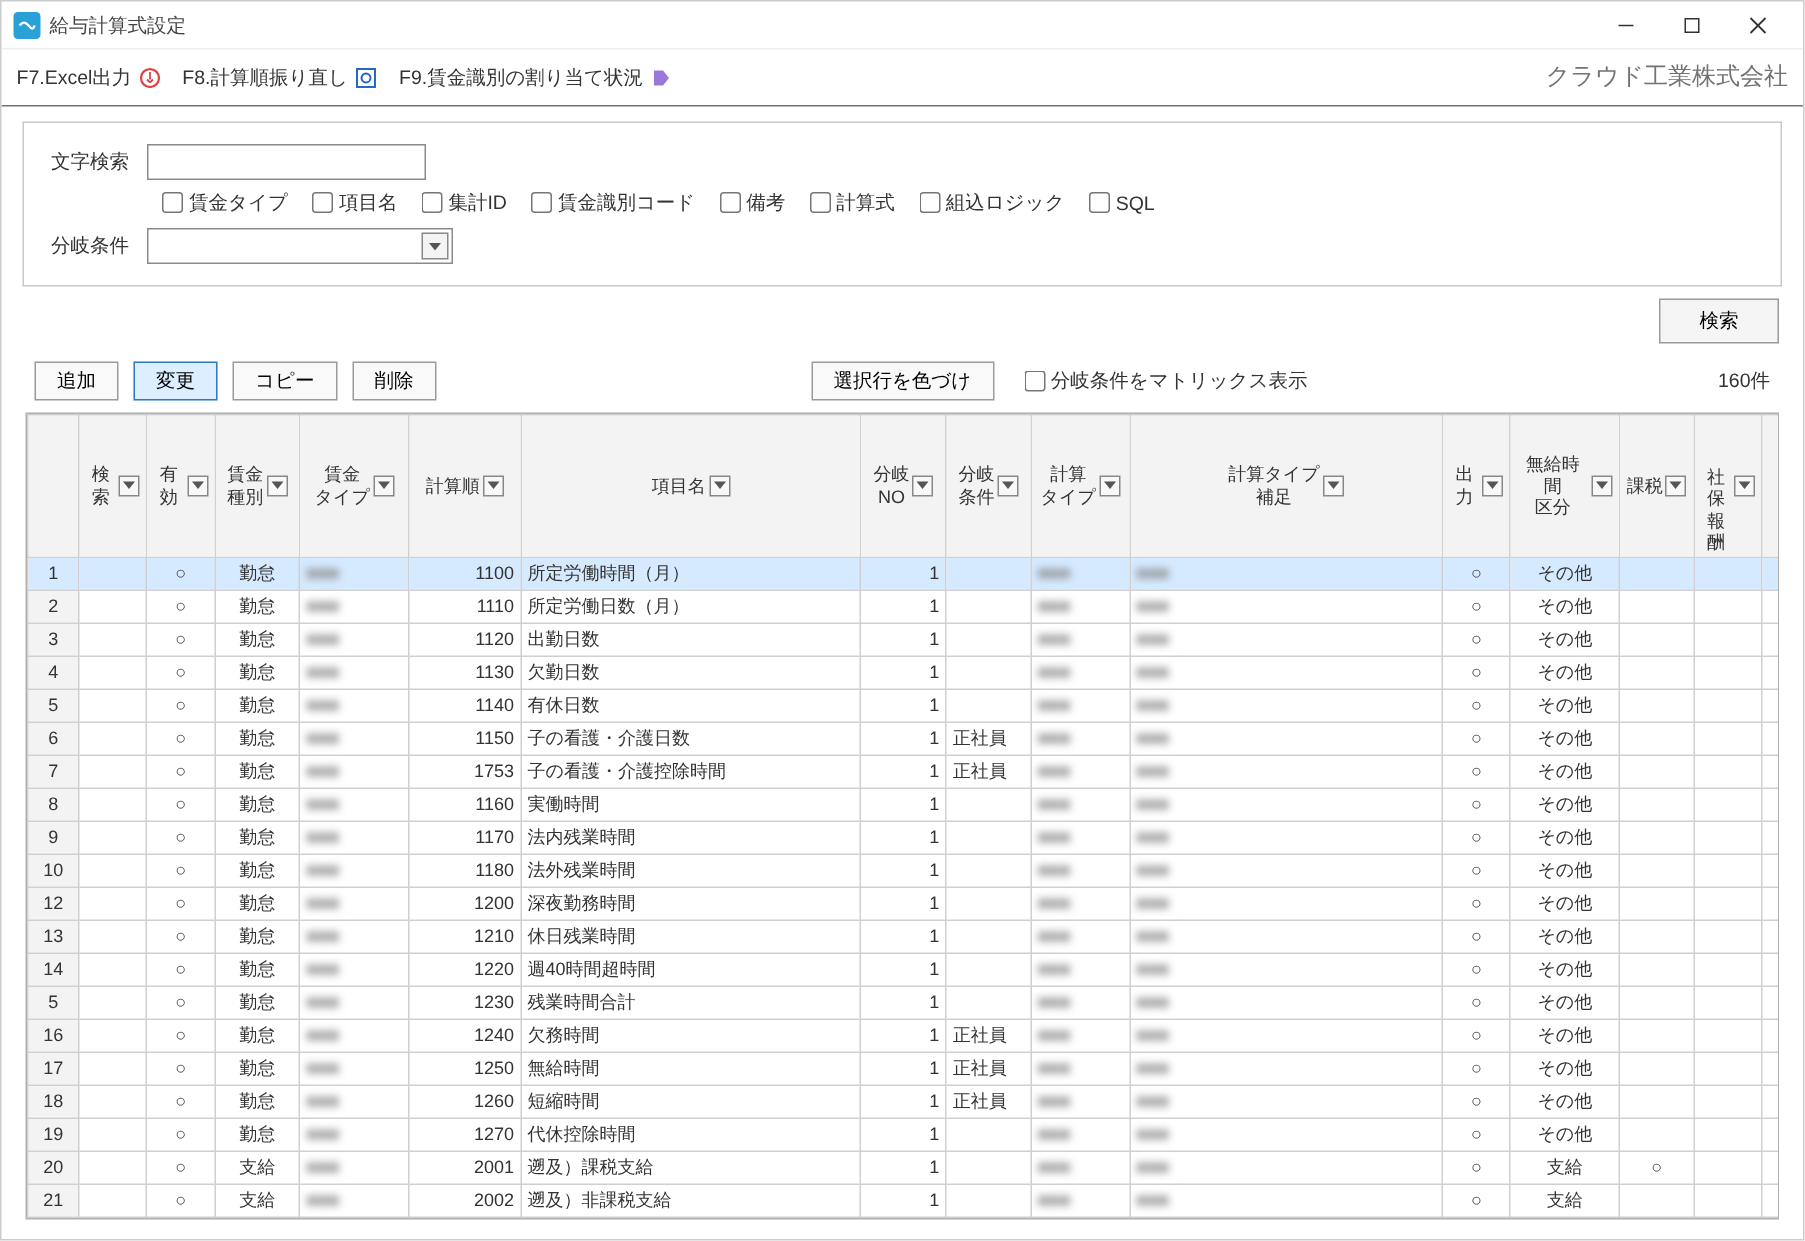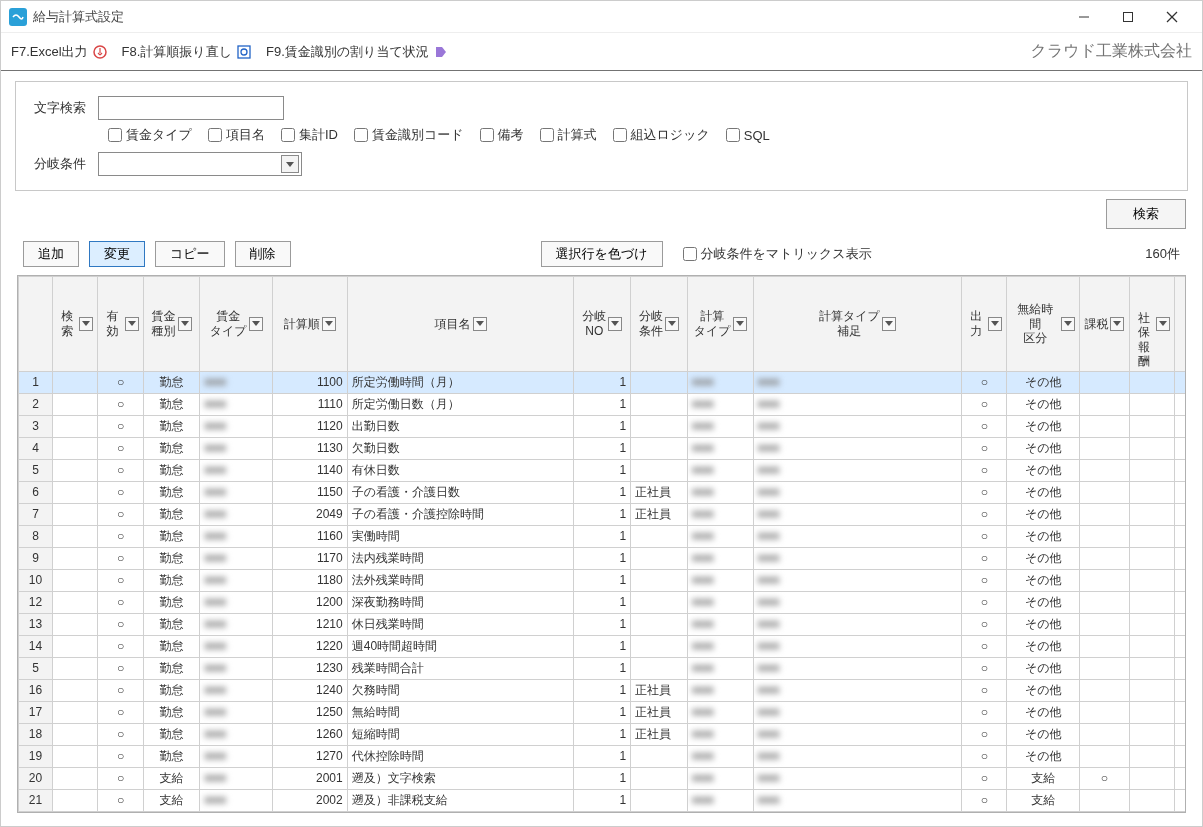--- a/index.html
+++ b/index.html
@@ -560,7 +560,7 @@
             <td class="center">○</td>
             <td class="center">勤怠</td>
             <td><span class="blur">■■■</span></td>
-            <td class="num">2049</td>
+            <td class="num">1753</td>
             <td>子の看護・介護控除時間</td>
             <td class="num">1</td>
             <td>正社員</td>

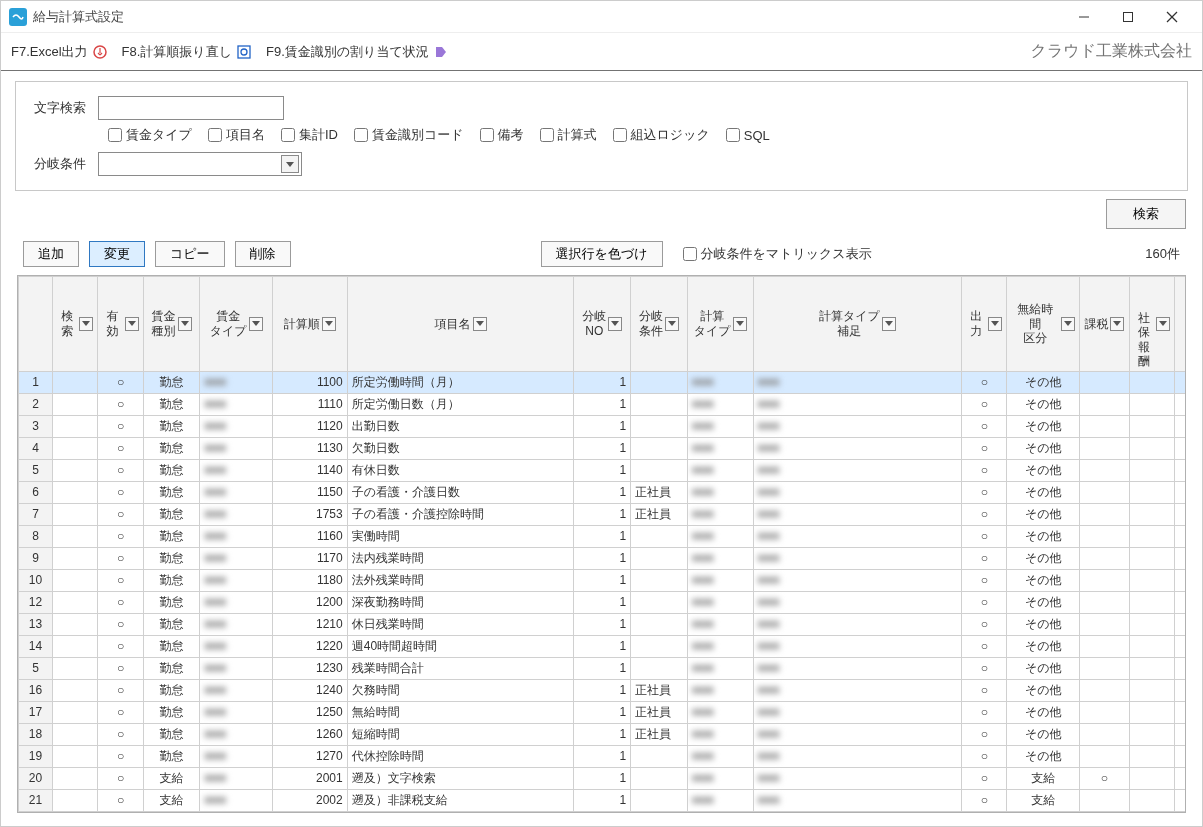--- a/index.html
+++ b/index.html
@@ -777,7 +777,7 @@
             <td class="center">支給</td>
             <td><span class="blur">■■■</span></td>
             <td class="num">2001</td>
-            <td>遡及）文字検索</td>
+            <td>遡及）課税支給</td>
             <td class="num">1</td>
             <td></td>
             <td><span class="blur">■■■</span></td>

